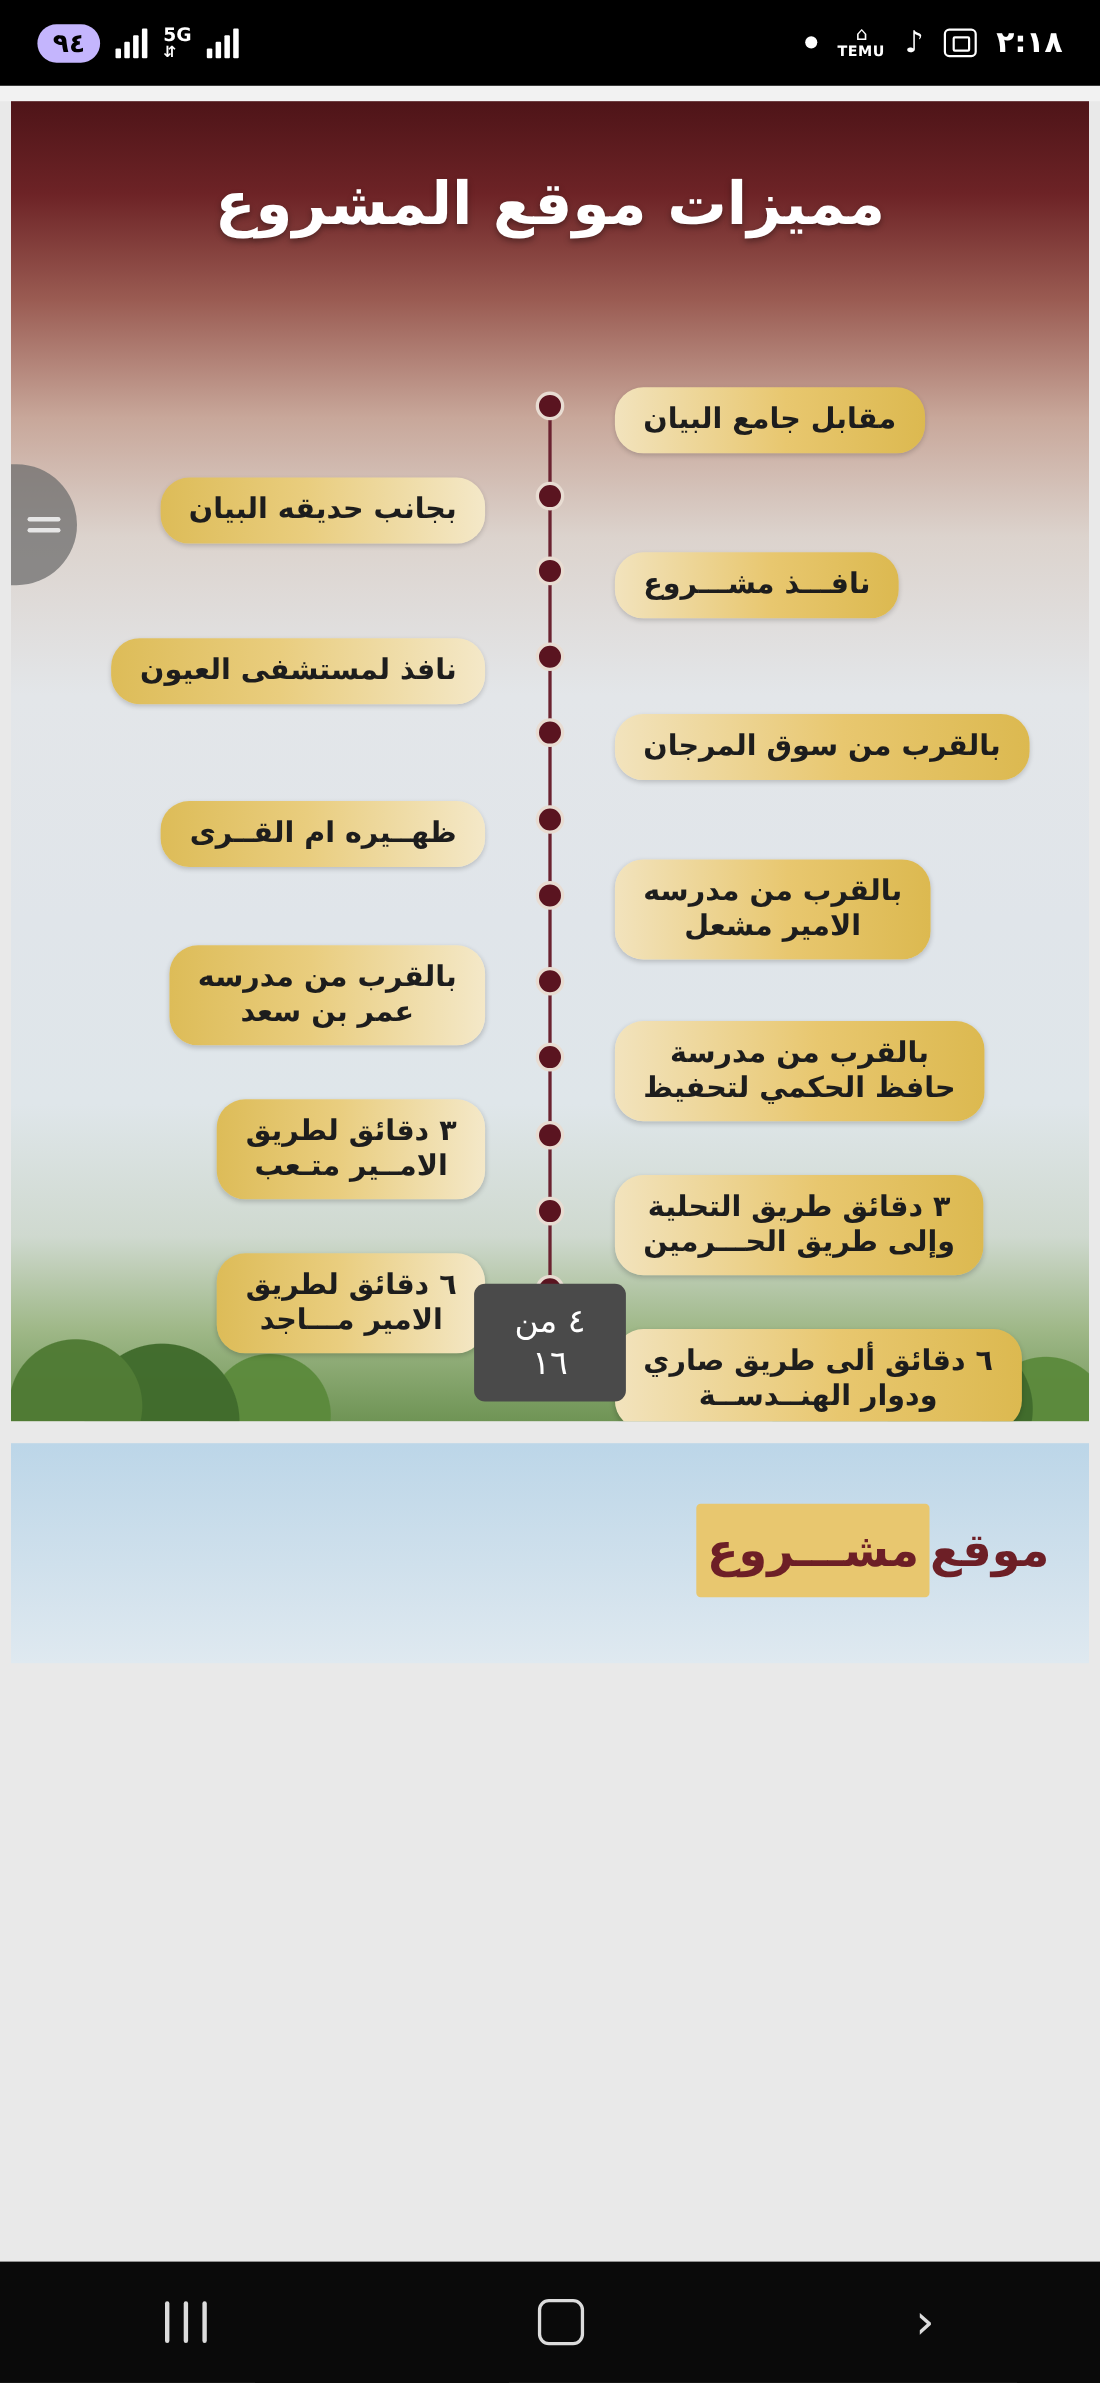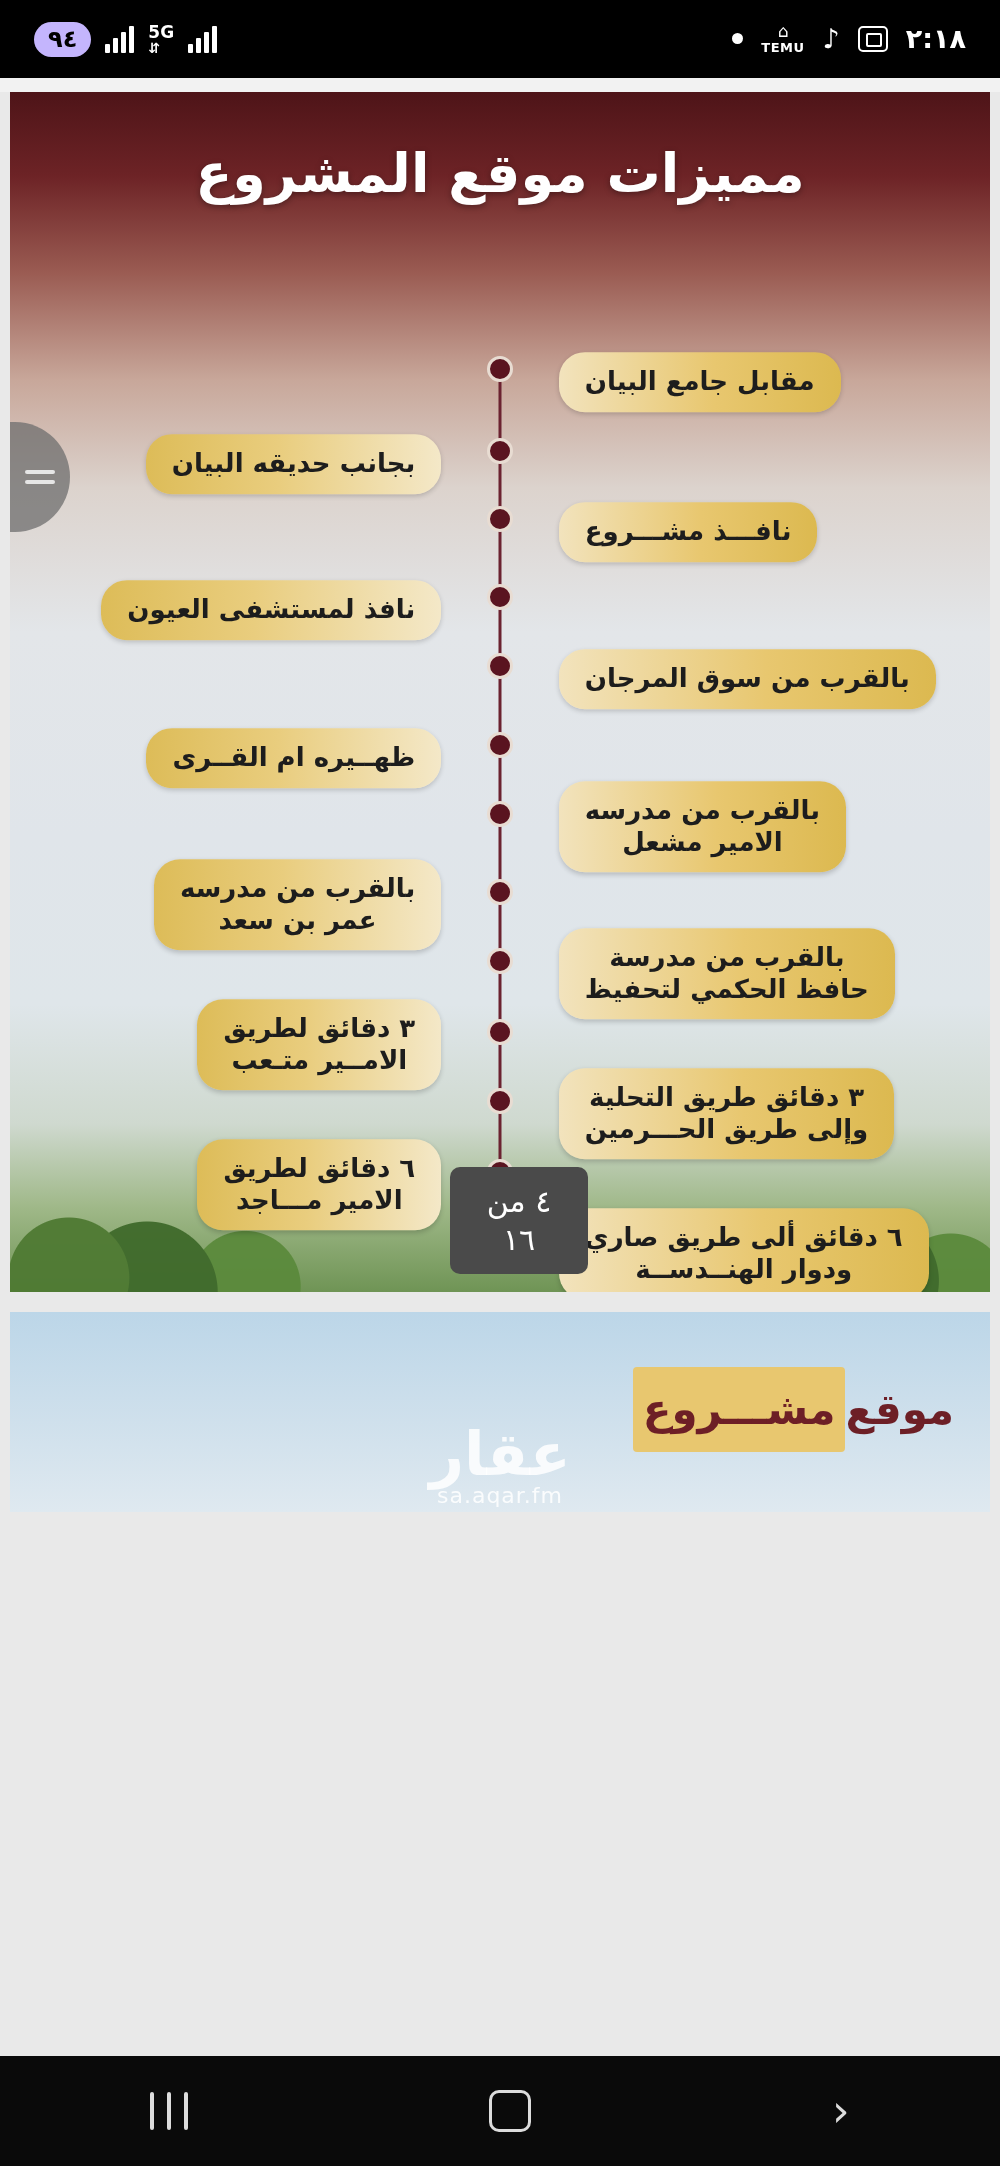--- a/index.html
+++ b/index.html
@@ -96,7 +96,7 @@
     opacity: 0.95;
   }
   .card-title {
-    position: absolute; top: 50px; left: 0; right: 0;
+    position: absolute; top: 62px; left: 0; right: 0;
     text-align: center;
     color: #ffffff;
     font-size: 54px; font-weight: 700;

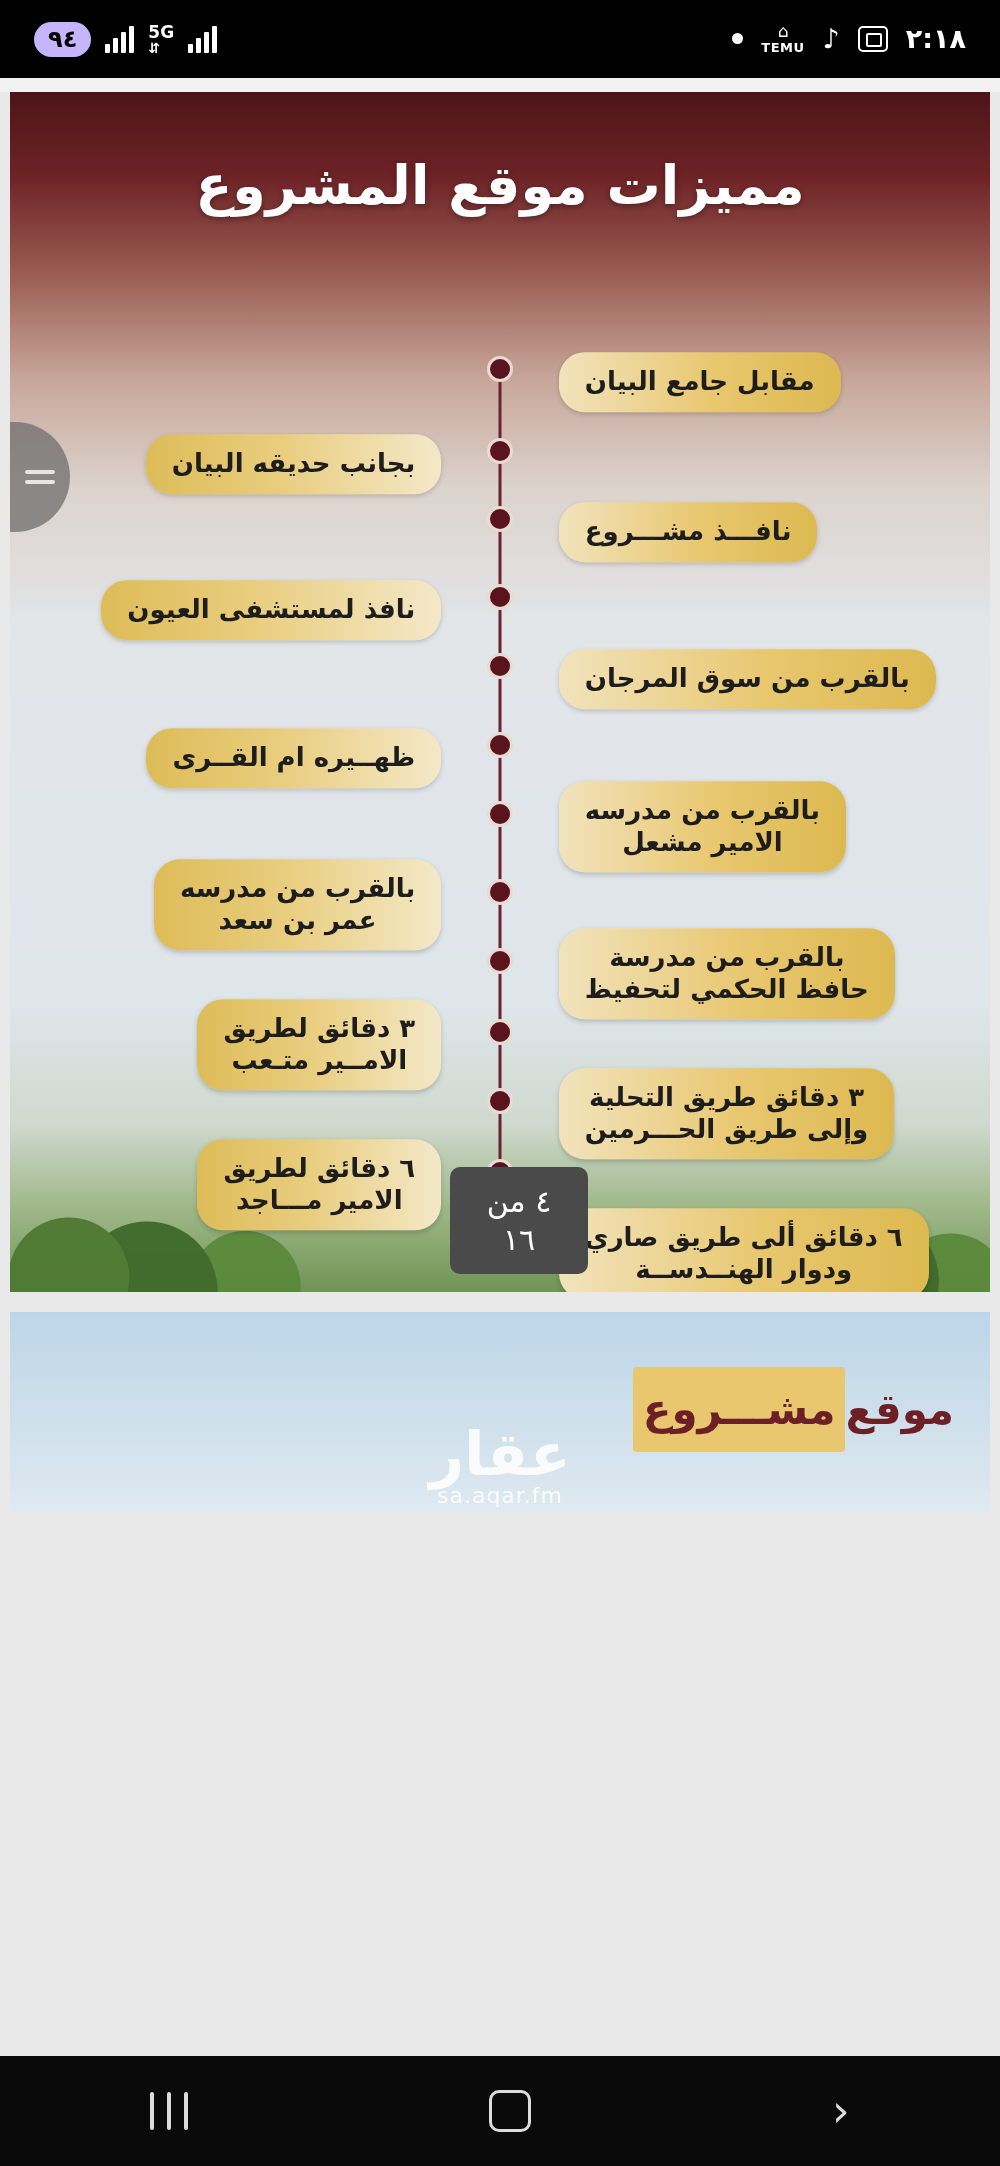--- a/index.html
+++ b/index.html
@@ -159,7 +159,6 @@
     padding: 16px 30px; border-radius: 10px;
     text-align: center; line-height: 1.25;
     width: 138px;
-    margin-left: 19px;
   }
 
   

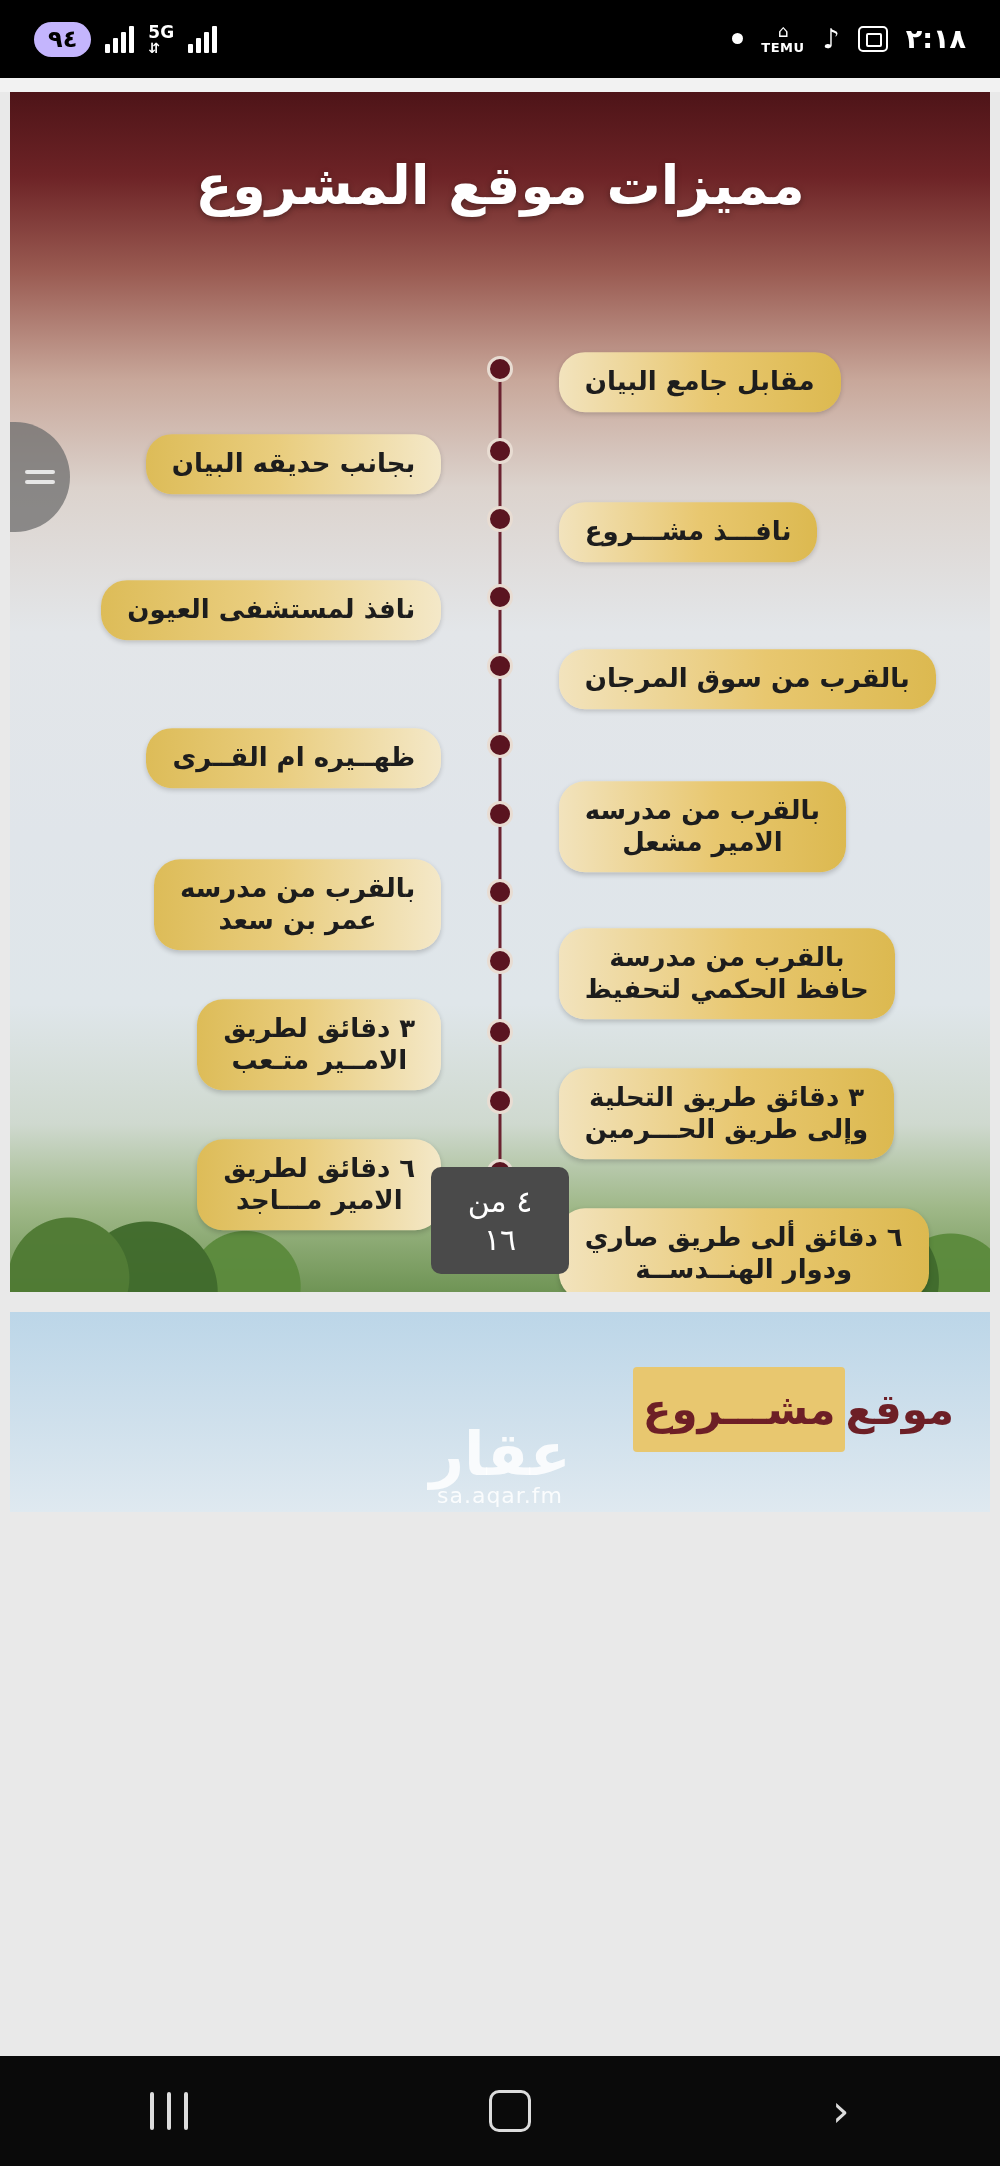--- a/index.html
+++ b/index.html
@@ -321,10 +321,6 @@
       <div class="title-wrap">
         <span class="t1">موقع </span><span class="t1 hl">مشـــروع</span>
       </div>
-      <div class="watermark">
-        <div class="wm-ar">عقار</div>
-        <div class="wm-en">sa.aqar.fm</div>
-      </div>
     </div>
   </div>
 

